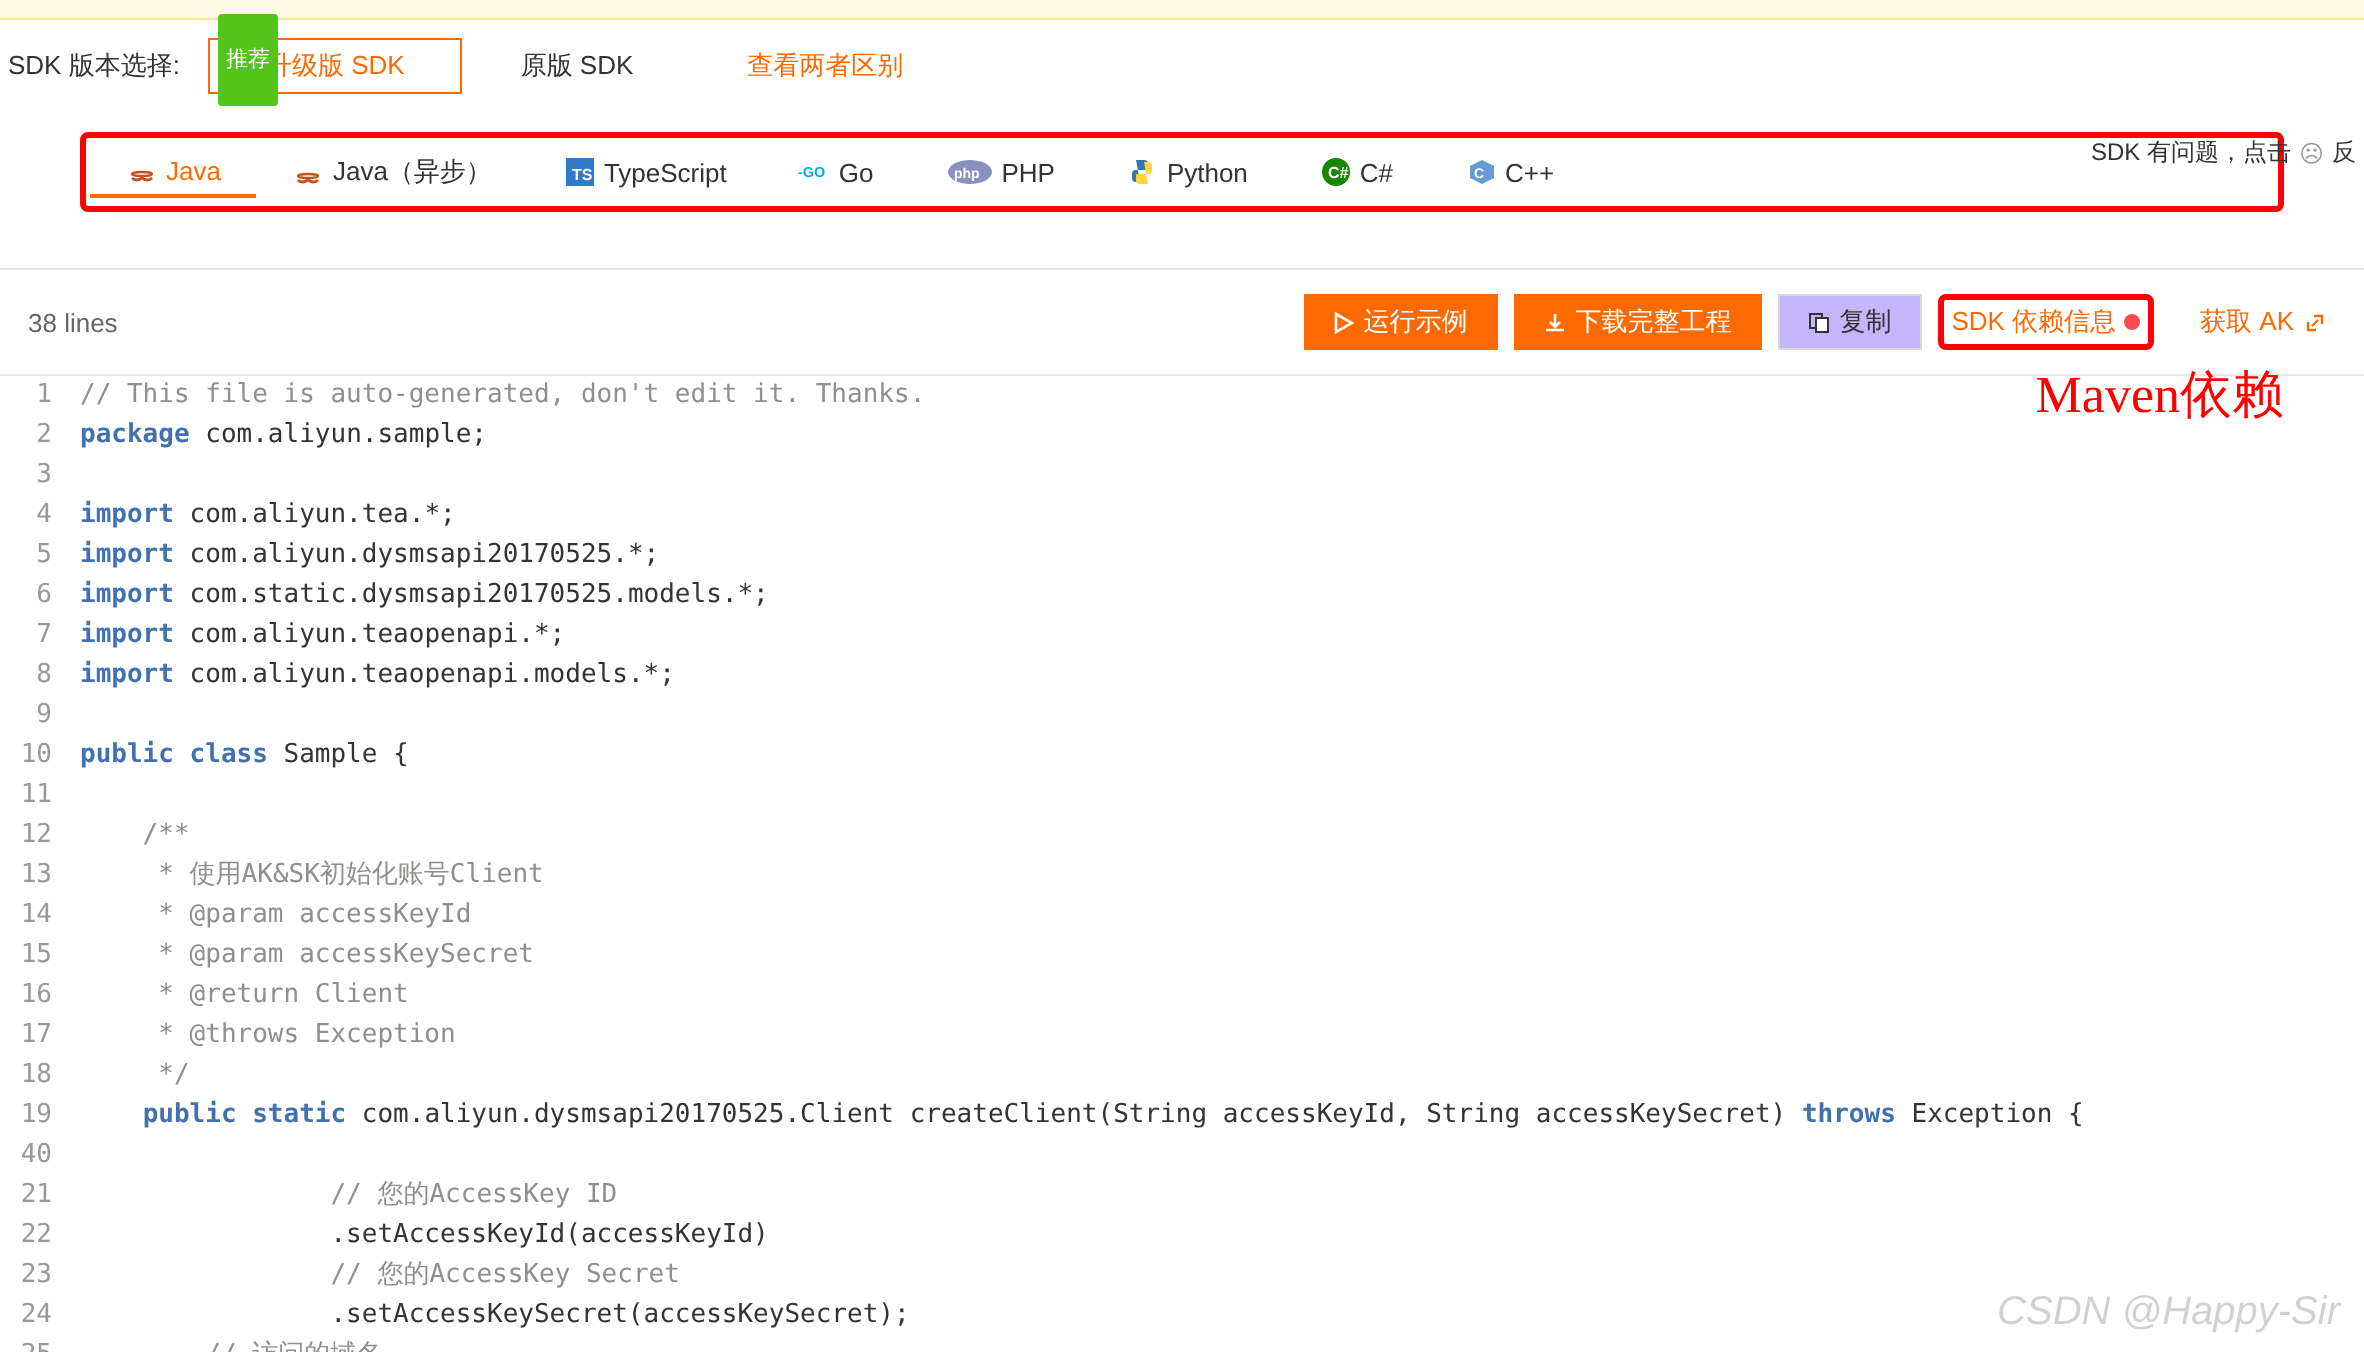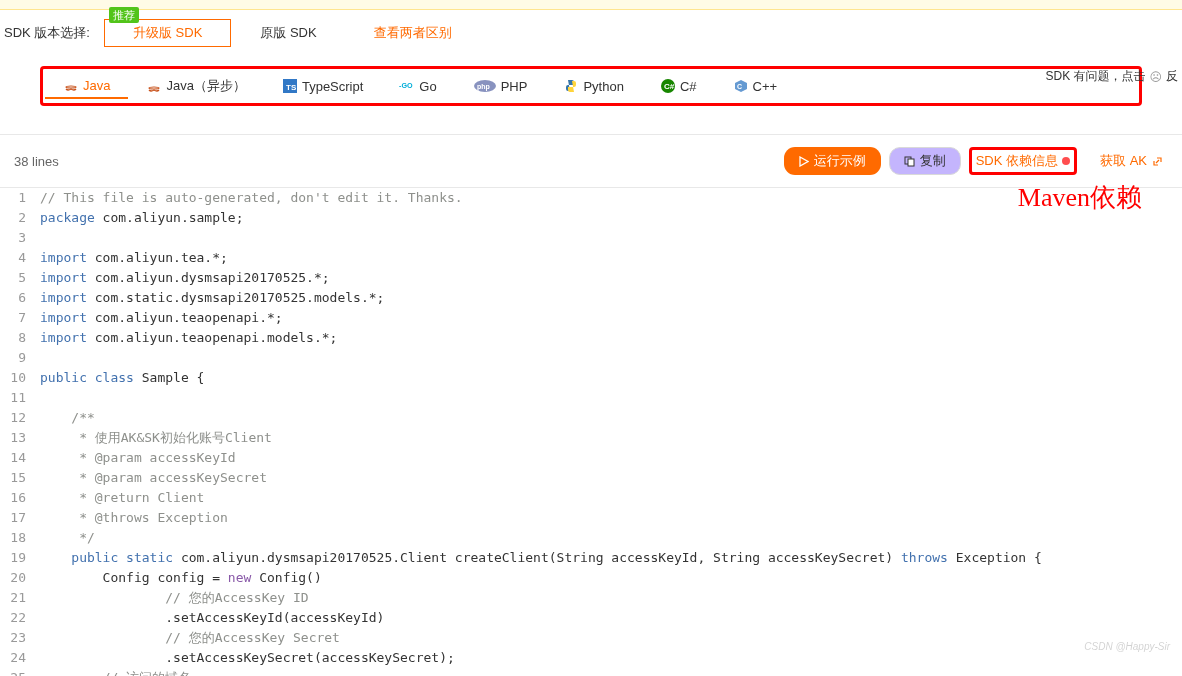--- a/index.html
+++ b/index.html
@@ -9,7 +9,7 @@
 .version-label { font-size: 13px; color: #333; margin-right: 14px; }
 .version-tab { position: relative; display: inline-flex; align-items: center; justify-content: center; height: 28px; padding: 0 28px; font-size: 13px; cursor: pointer; border: 1px solid transparent; }
 .version-tab.active { color: #ff6a00; border-color: #ff6a00; }
-.version-tab .badge { position: absolute; top: -13px; left: 4px; background: #52c41a; color: #fff; font-size: 11px; padding: 0 4px; border-radius: 2px; line-height: 16px; }
+.version-tab .badge { position: absolute; top: -13px; left: 4px; background: #52c41a; color: #fff; font-size: 11px; padding: 15px 4px; border-radius: 2px; line-height: 16px; }
 .compare-link { color: #ff6a00; font-size: 13px; margin-left: 28px; cursor: pointer; }
 .help-row { position: absolute; right: 4px; top: 68px; font-size: 12px; color: #333; display: flex; align-items: center; gap: 4px; }
 .lang-tabs-wrap { margin: 0 40px 0 40px; border: 3px solid #ff0000; border-radius: 4px; padding: 4px 2px; display: flex; gap: 0; }

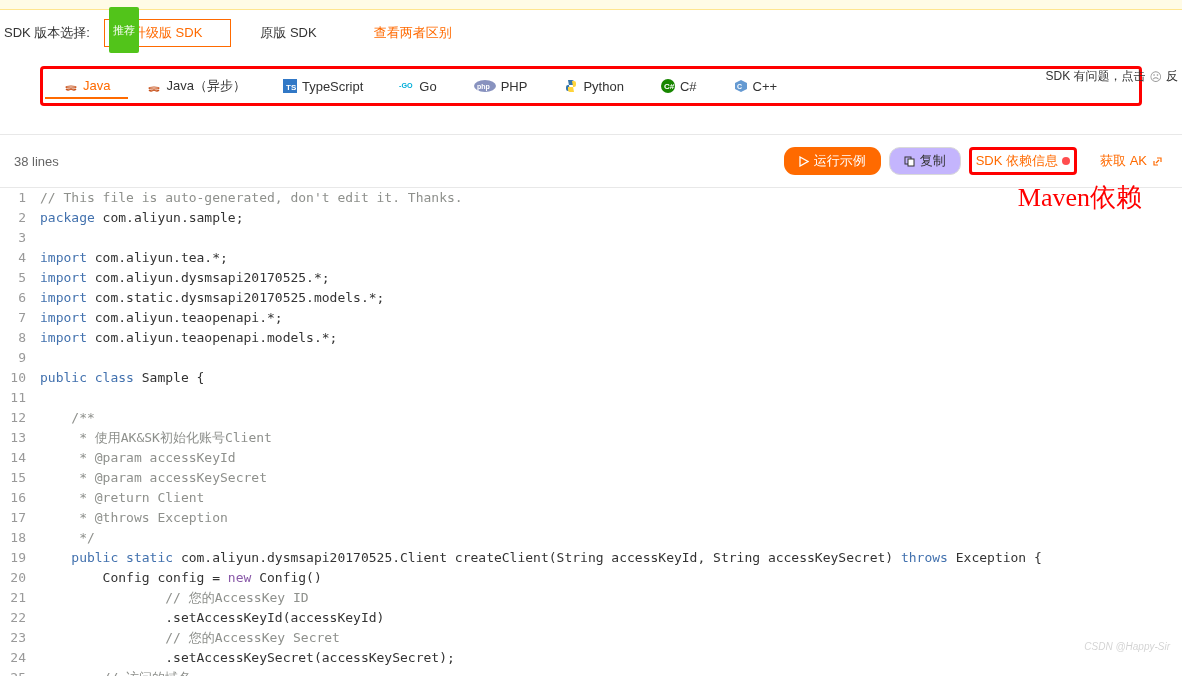--- a/index.html
+++ b/index.html
@@ -18,7 +18,7 @@
 .lang-icon { display: inline-flex; width: 16px; height: 16px; align-items: center; justify-content: center; }
 .toolbar { display: flex; align-items: center; padding: 12px 14px; border-top: 1px solid #e8e8e8; border-bottom: 1px solid #e8e8e8; margin-top: 28px; }
 .lines-info { color: #666; font-size: 13px; flex: 1; }
-.btn { display: inline-flex; align-items: center; gap: 5px; height: 28px; padding: 0 14px; font-size: 13px; border-radius: 11px; cursor: pointer; margin-left: 8px; border: 1px solid transparent; }
+.btn { display: inline-flex; align-items: center; gap: 5px; height: 28px; padding: 0 14px; font-size: 13px; border-radius: 0; cursor: pointer; margin-left: 8px; border: 1px solid transparent; }
 .btn-primary { background: #ff6a00; color: #fff; }
 .btn-default { background: #c4b5fd; color: #333; border-color: #d9d9d9; }
 .btn-link { color: #ff6a00; }

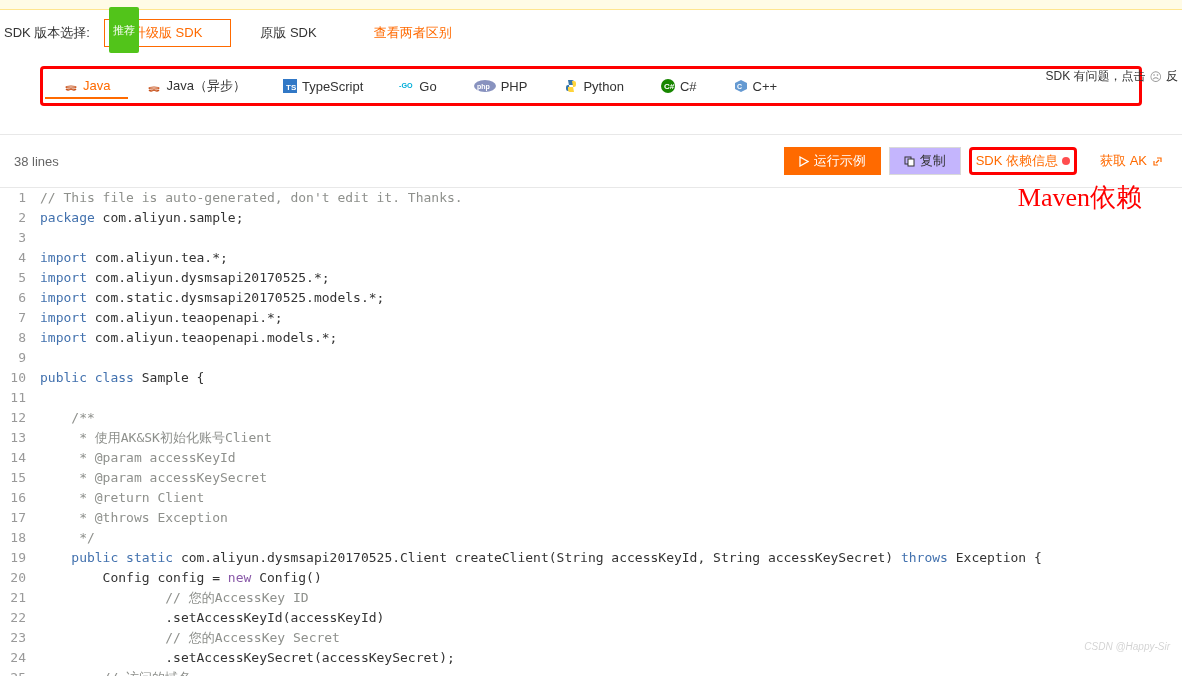--- a/index.html
+++ b/index.html
@@ -142,6 +142,14 @@
       </span>
     <span>运行示例</span>
   </div>
+  <div class="btn btn-primary">
+    <span>
+        <svg width="11" height="11" viewBox="0 0 11 11">
+          <path d="M5.5 1v6M3 5l2.5 2.5L8 5M1 9h9" stroke="#fff" stroke-width="1.3" fill="none"></path>
+        </svg>
+      </span>
+    <span>下载完整工程</span>
+  </div>
   <div class="btn btn-default">
     <span>
         <svg width="11" height="11" viewBox="0 0 11 11">

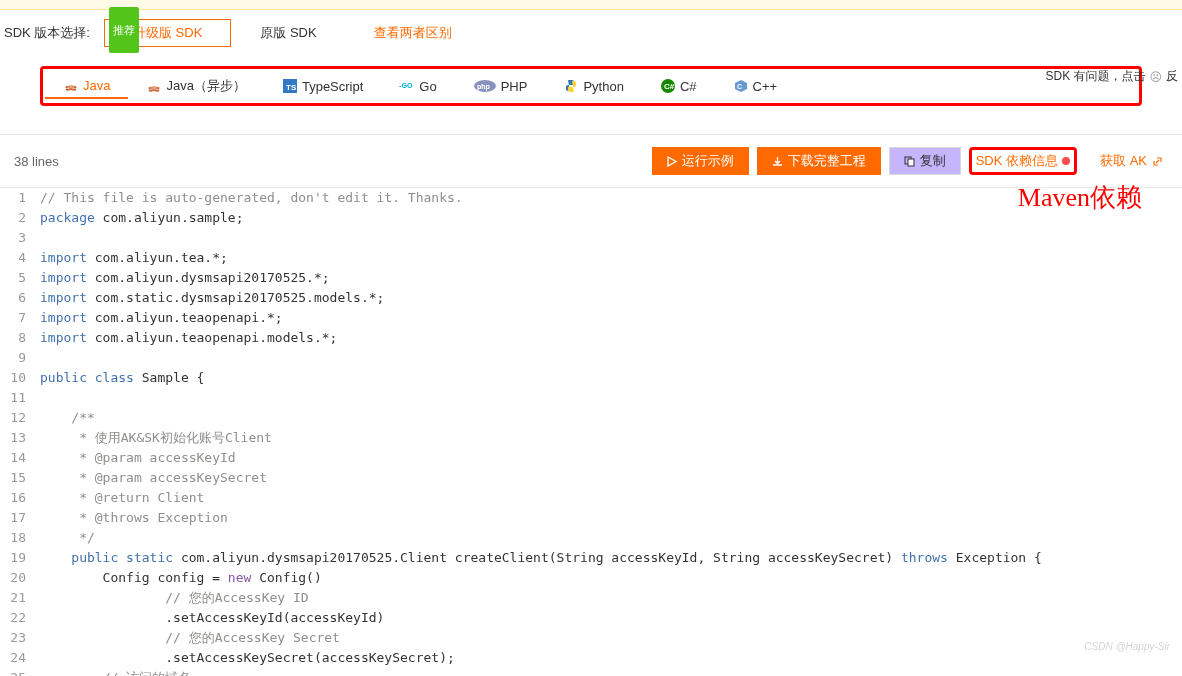--- a/index.html
+++ b/index.html
@@ -30,7 +30,7 @@
 .gutter { width: 34px; text-align: right; padding-right: 8px; color: #999; background: #fff; user-select: none; flex-shrink: 0; }
 .code-text { padding-left: 6px; white-space: pre; color: #333; }
 .c-comment { color: #8e908c; }
-.c-keyword { color: #4271ae; }
+.c-keyword { color: #4271ae; font-weight: bold; }
 .c-keyword2 { color: #8959a8; }
 .watermark { position: fixed; right: 12px; bottom: 24px; font-size: 10px; color: rgba(0,0,0,0.18); font-style: italic; }
 svg { display: block; }

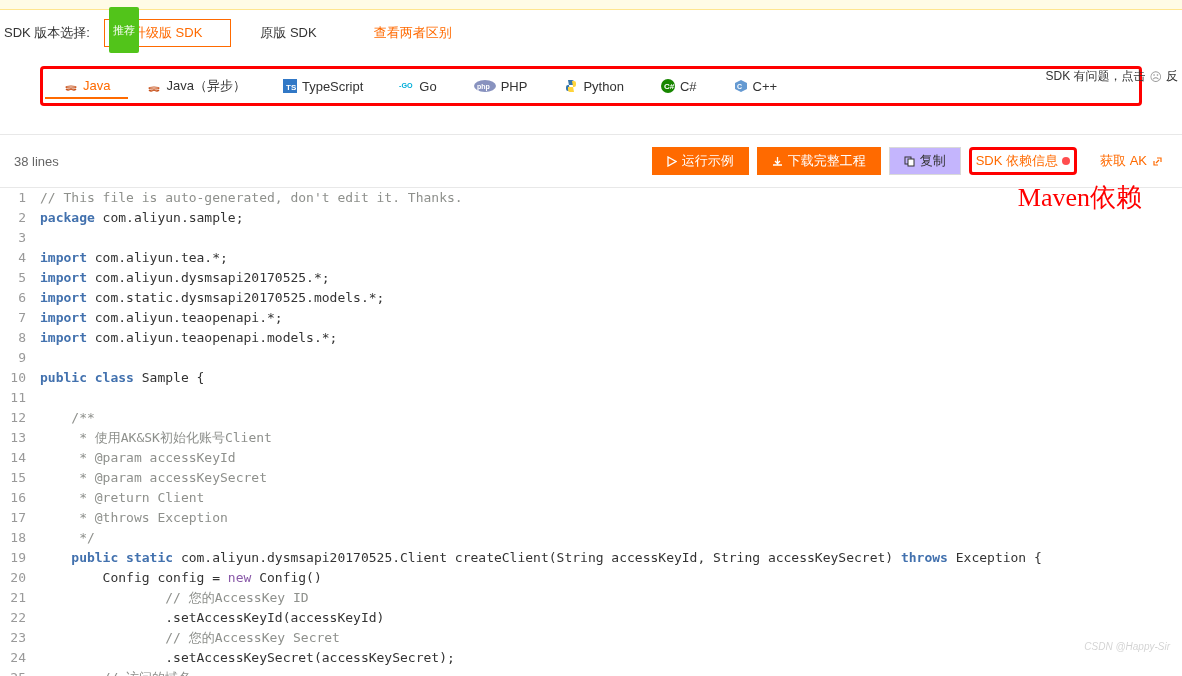--- a/index.html
+++ b/index.html
@@ -255,7 +255,7 @@
       <div class="code-text"><span>    </span><span class="c-keyword">public static</span><span> com.aliyun.dysmsapi20170525.Client createClient(String accessKeyId, String accessKeySecret) </span><span class="c-keyword">throws</span><span> Exception {</span></div>
     </div>
     <div class="code-line">
-      <div class="gutter">20</div>
+      <div class="gutter">40</div>
       <div class="code-text"><span>        Config config = </span><span class="c-keyword2">new</span><span> Config()</span></div>
     </div>
     <div class="code-line">

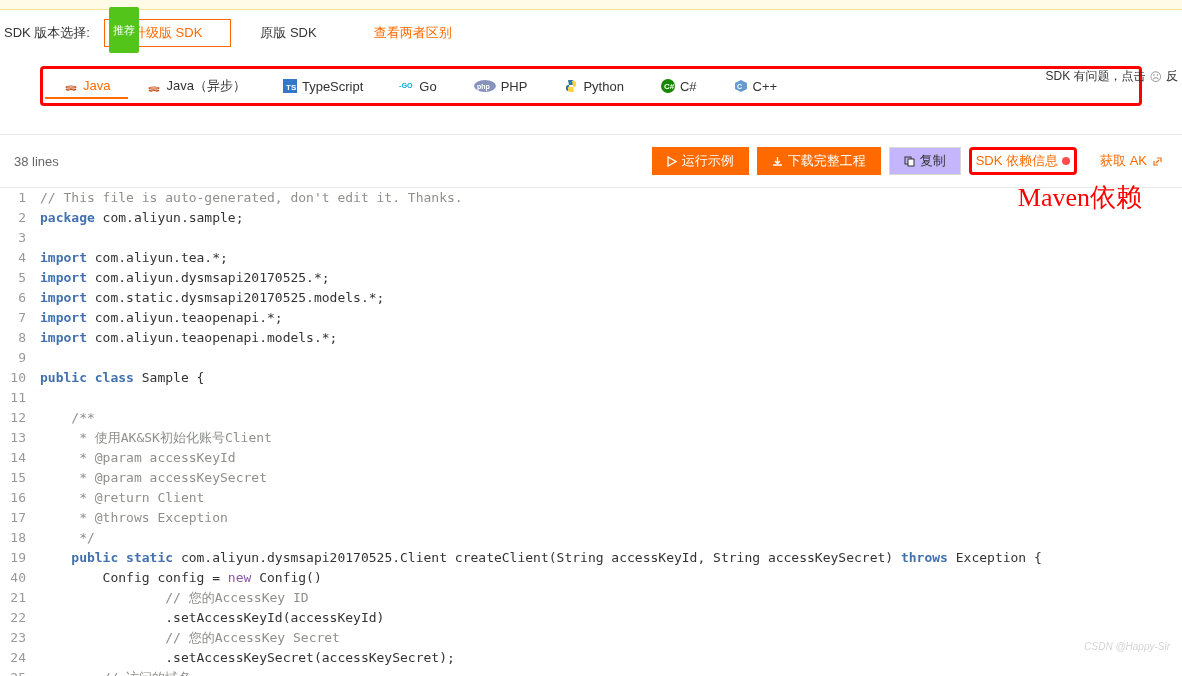--- a/index.html
+++ b/index.html
@@ -256,7 +256,6 @@
     </div>
     <div class="code-line">
       <div class="gutter">40</div>
-      <div class="code-text"><span>        Config config = </span><span class="c-keyword2">new</span><span> Config()</span></div>
     </div>
     <div class="code-line">
       <div class="gutter">21</div>

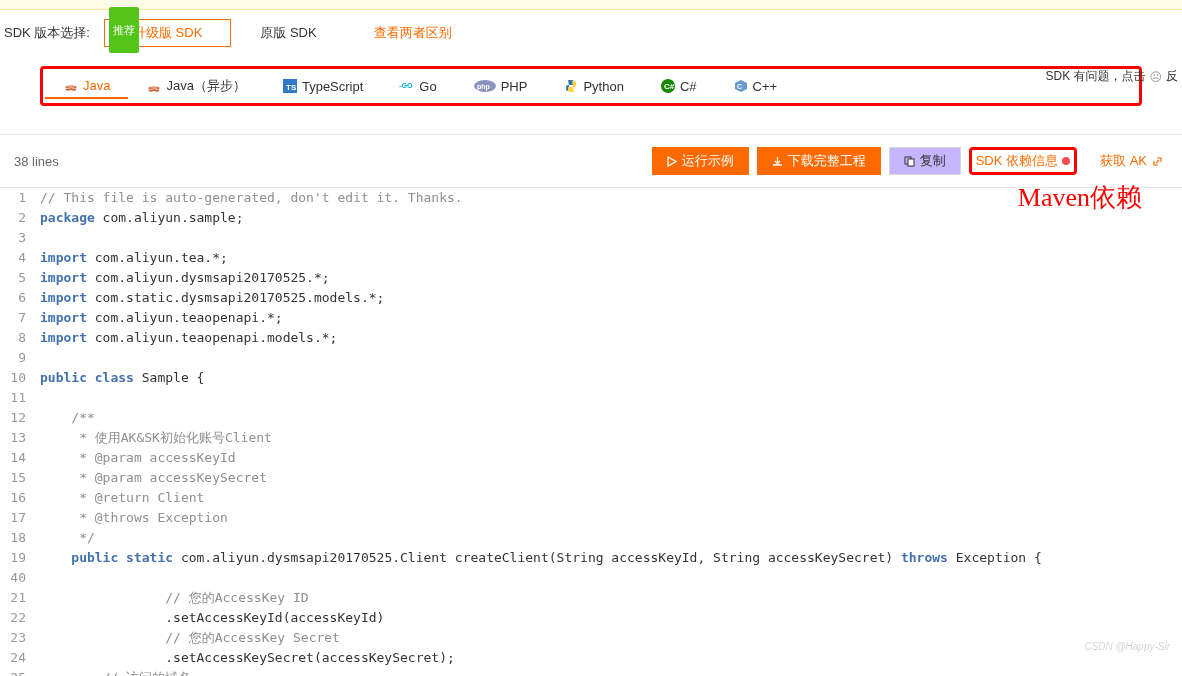--- a/index.html
+++ b/index.html
@@ -32,7 +32,7 @@
 .c-comment { color: #8e908c; }
 .c-keyword { color: #4271ae; font-weight: bold; }
 .c-keyword2 { color: #8959a8; }
-.watermark { position: fixed; right: 12px; bottom: 24px; font-size: 10px; color: rgba(0,0,0,0.18); font-style: italic; }
+.watermark { position: fixed; right: 12px; bottom: 8px; font-size: 20px; color: rgba(0,0,0,0.18); font-style: italic; }
 svg { display: block; }
 </style>
 </head>

